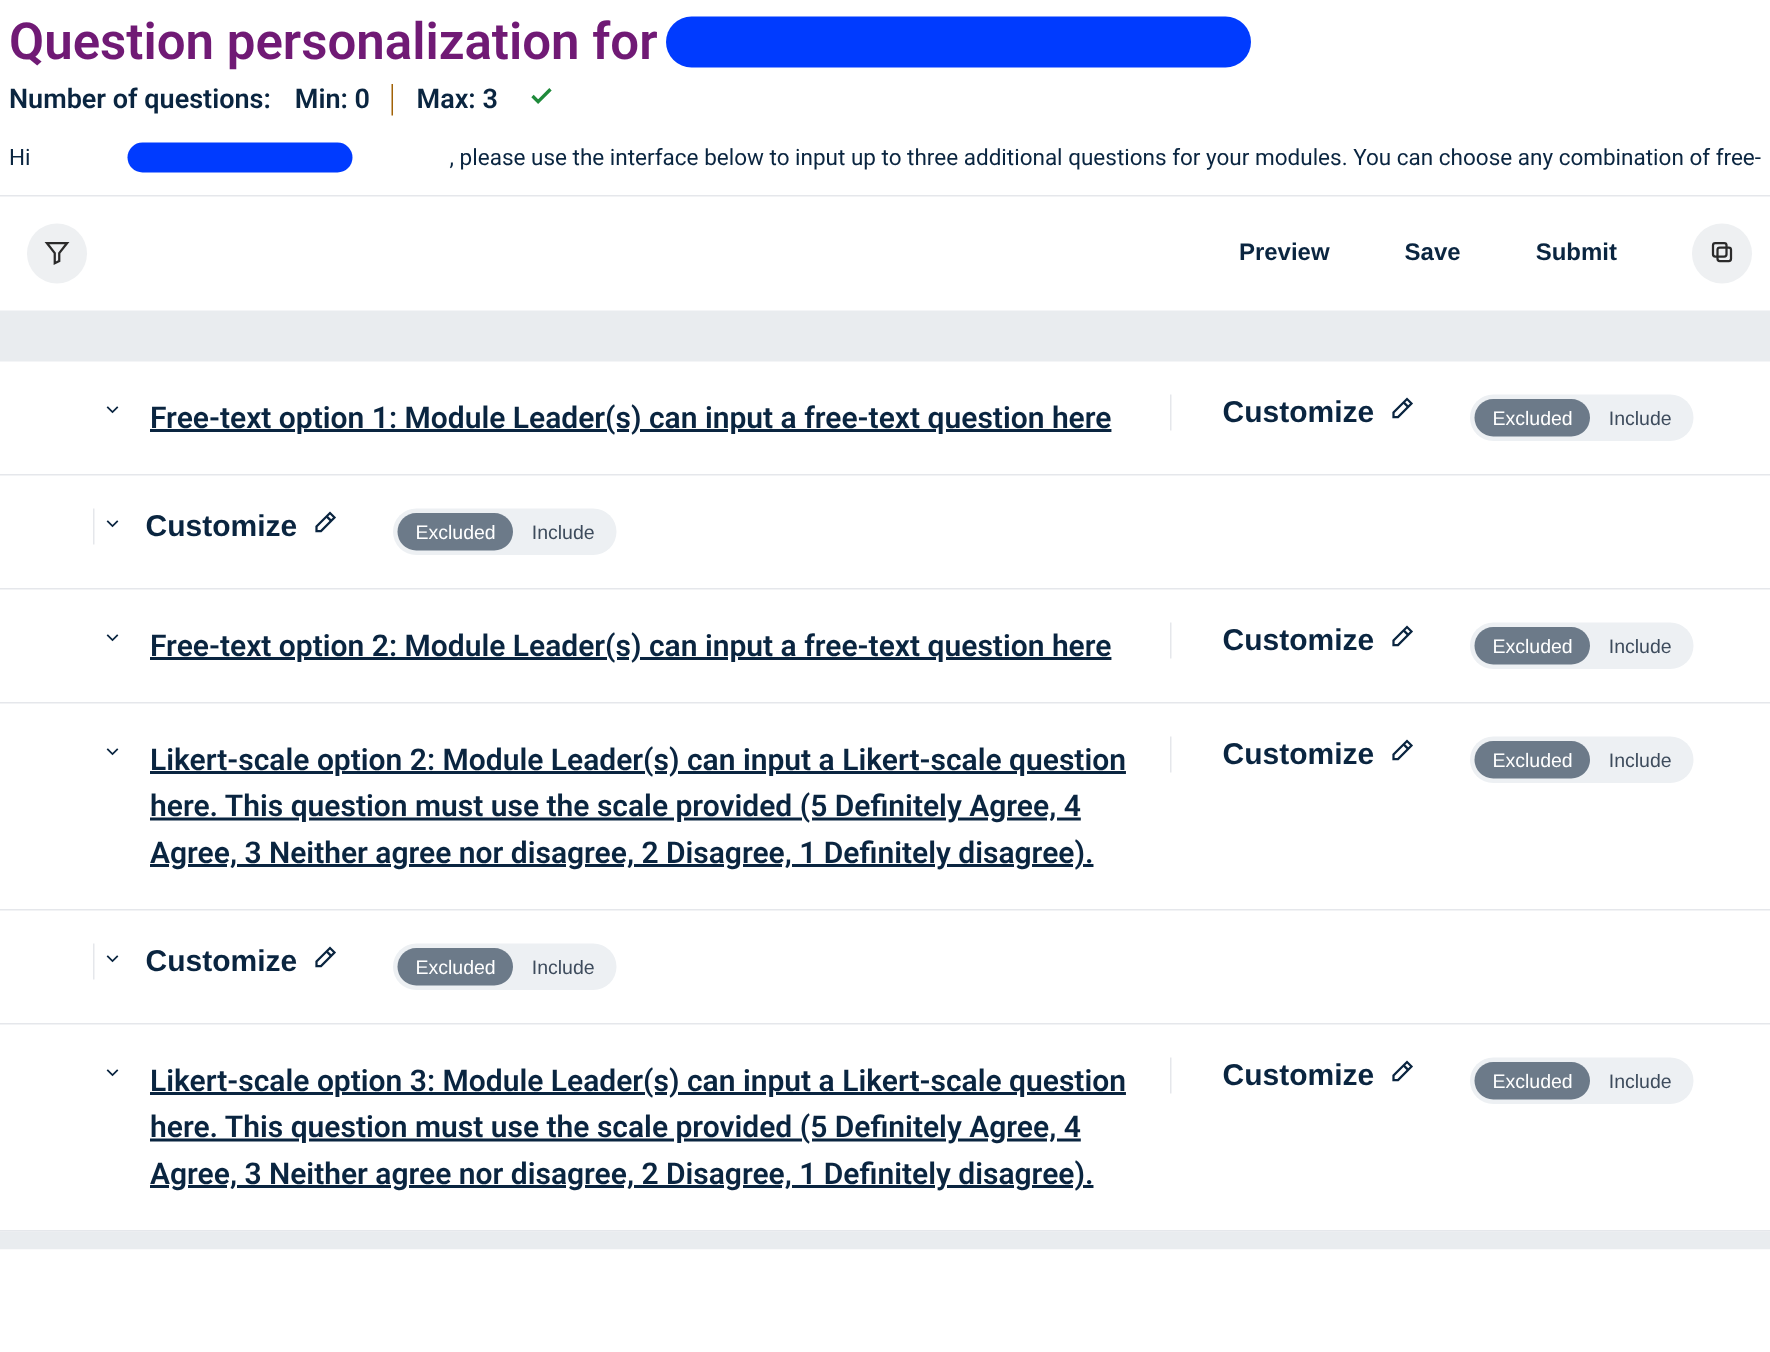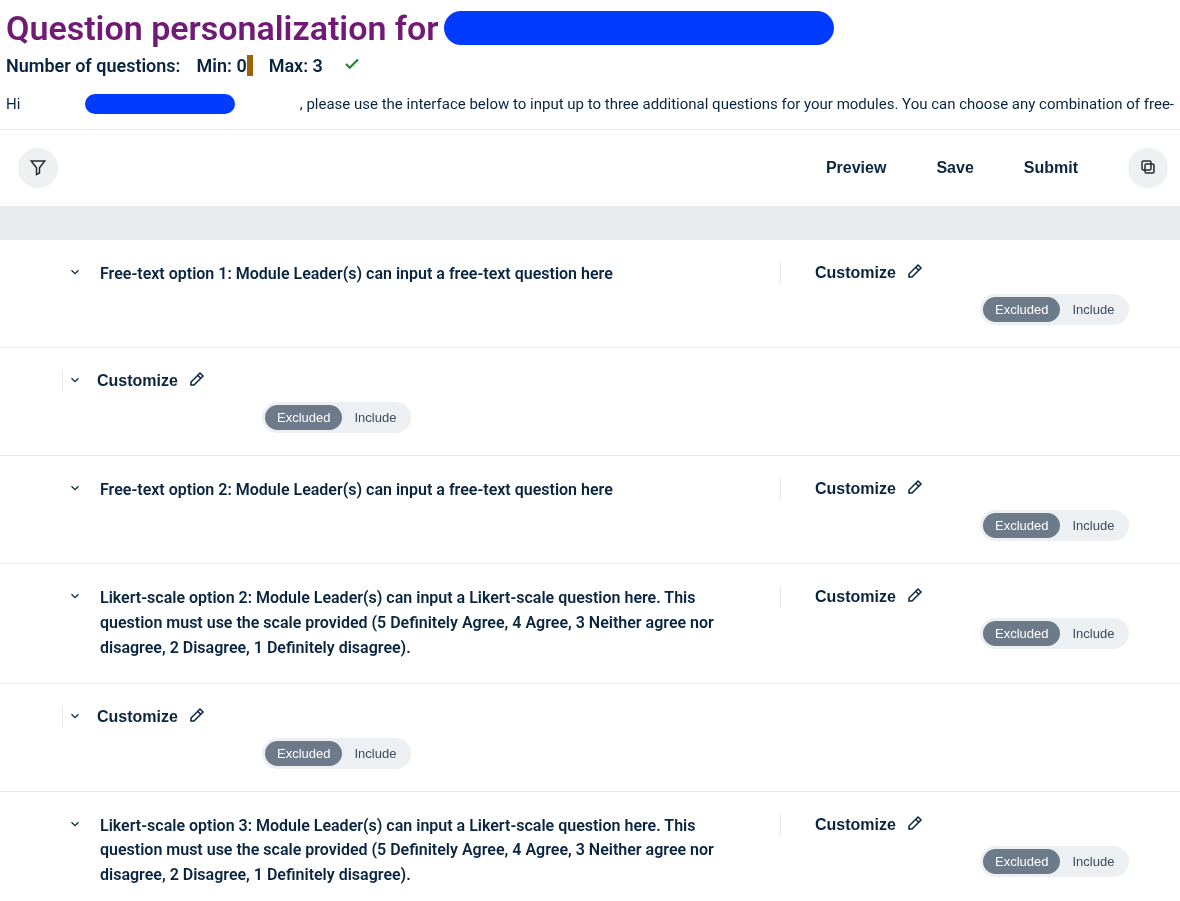--- a/index.html
+++ b/index.html
@@ -20,7 +20,7 @@
 .meta-row { display: flex; align-items: center; gap: 16px; color: #0a2540;
   font-size: 18px; font-weight: 600; padding: 6px 0 0 0;
 }
-.meta-row .min-wrap { border-right: 6px solid #a16207; padding-right: 0; }
+.meta-row .min-wrap { border-right: 1px solid #a16207; padding-right: 14px; }
 .meta-row .max-wrap { padding-right: 4px; }
 .check-icon svg { width: 18px; height: 18px; }
 .intro {

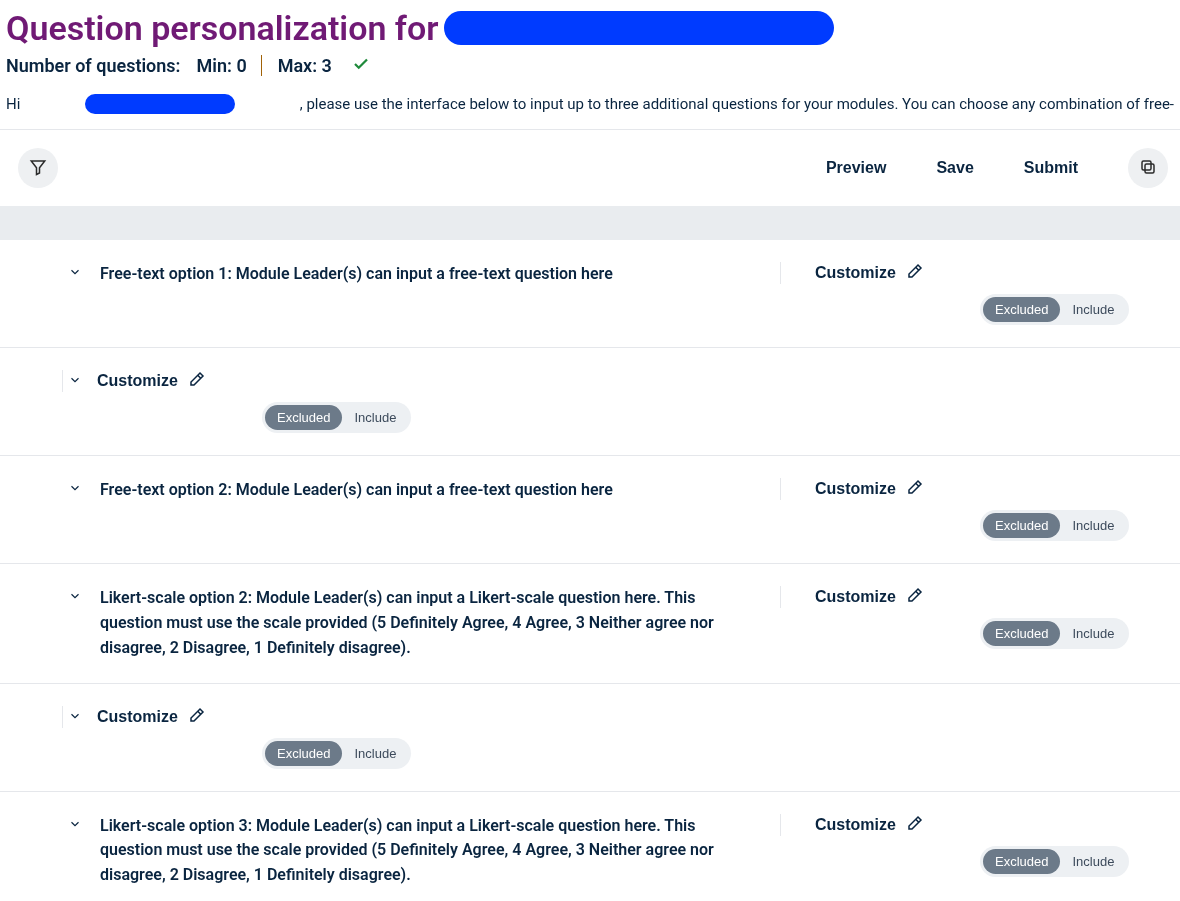--- a/index.html
+++ b/index.html
@@ -62,8 +62,8 @@
 .chevron { display:flex; align-items:center; }
 .chevron svg { width: 14px; height: 14px; }
 .desc {
-  flex: 1 1 auto; font-size: 16px; font-weight: 600; color: #0a2540;
-  line-height: 1.55; max-width: 660px;
+  flex: 1 1 auto; font-size: 20px; font-weight: 600; color: #0a2540;
+  line-height: 1.55; max-width: 660px; text-decoration: underline;
 }
 .customize-col {
   border-left: 1px solid #e5e7eb; padding-left: 34px; min-width: 170px;

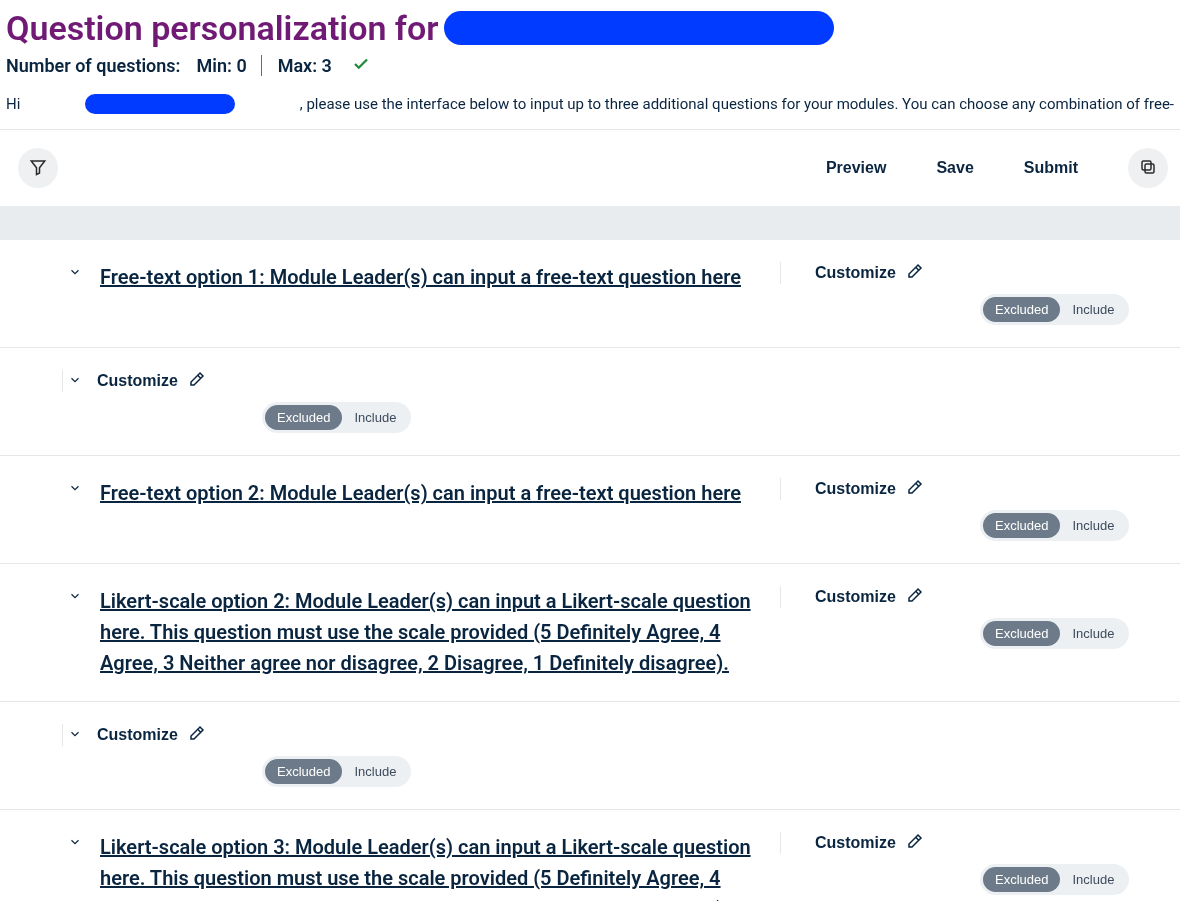--- a/index.html
+++ b/index.html
@@ -69,7 +69,7 @@
   border-left: 1px solid #e5e7eb; padding-left: 34px; min-width: 170px;
 }
 .customize-btn {
-  display: flex; align-items: center; gap: 10px; font-size: 16px; font-weight: 700;
+  display: flex; align-items: center; gap: 10px; font-size: 20px; font-weight: 700;
   color: #0a2540; background: none; border: none; cursor: pointer;
 }
 .customize-btn svg { width: 18px; height: 18px; }

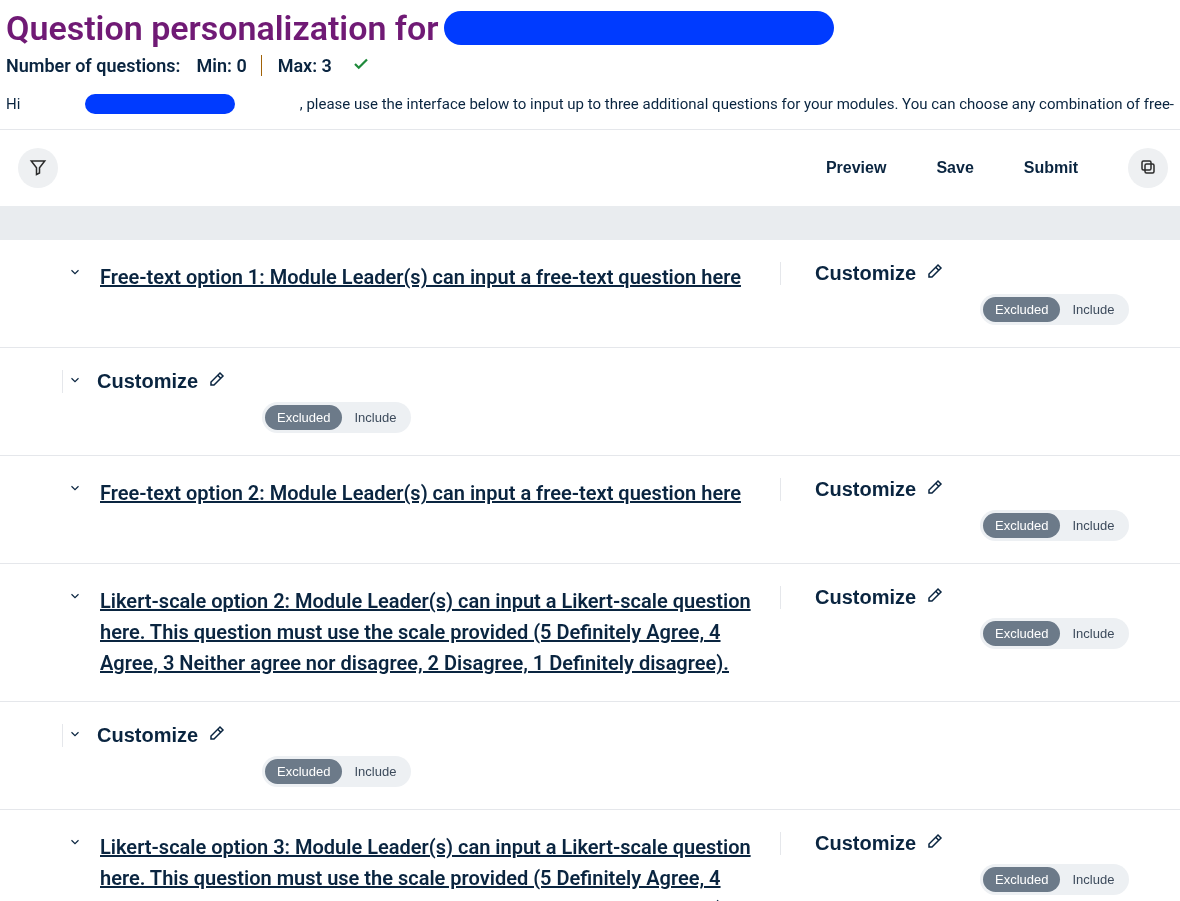--- a/index.html
+++ b/index.html
@@ -73,7 +73,7 @@
   color: #0a2540; background: none; border: none; cursor: pointer;
 }
 .customize-btn svg { width: 18px; height: 18px; }
-.toggle-col { min-width: 160px; padding-left: 10px; margin-top: 32px; }
+.toggle-col { min-width: 160px; padding-left: 10px; }
 .toggle-group {
   display: inline-flex; align-items: center; background: #edf0f3;
   border-radius: 18px; padding: 3px;

